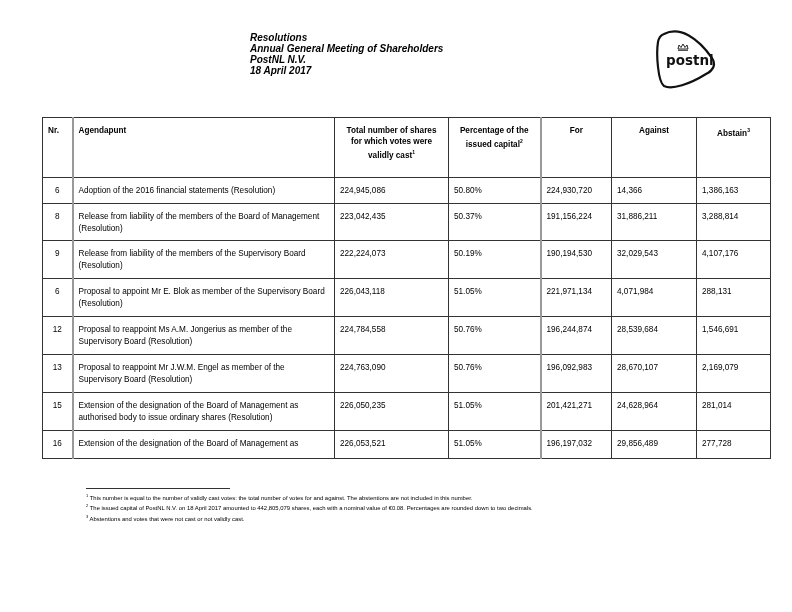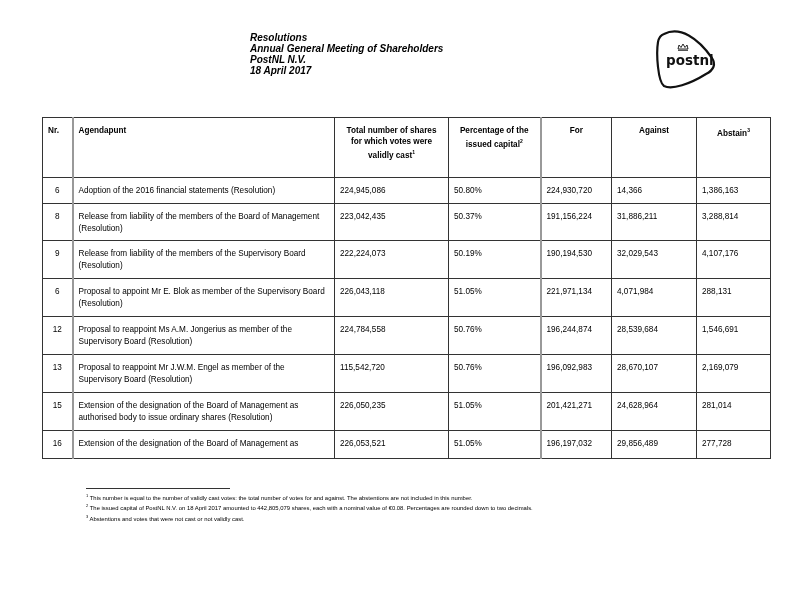--- a/index.html
+++ b/index.html
@@ -112,7 +112,7 @@
       <tr style="height: 38px;">
         <td class="nr col-nr">13</td>
         <td>Proposal to reappoint Mr J.W.M. Engel as member of the Supervisory Board (Resolution)</td>
-        <td class="num">115,542,720</td>
+        <td class="num">224,763,090</td>
         <td class="num col-pct">50.76%</td>
         <td class="num">196,092,983</td>
         <td class="num">28,670,107</td>

